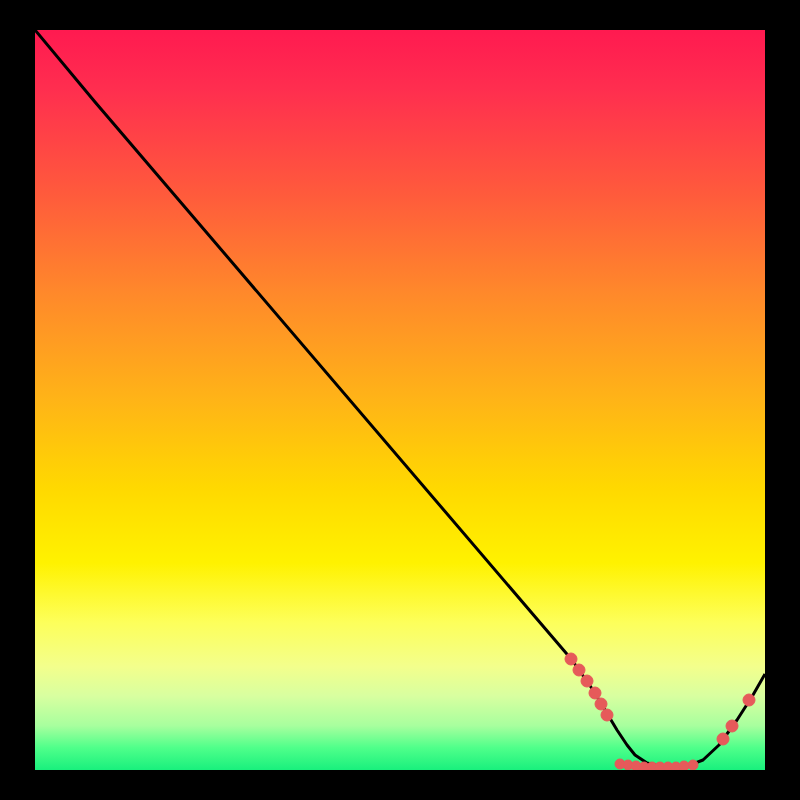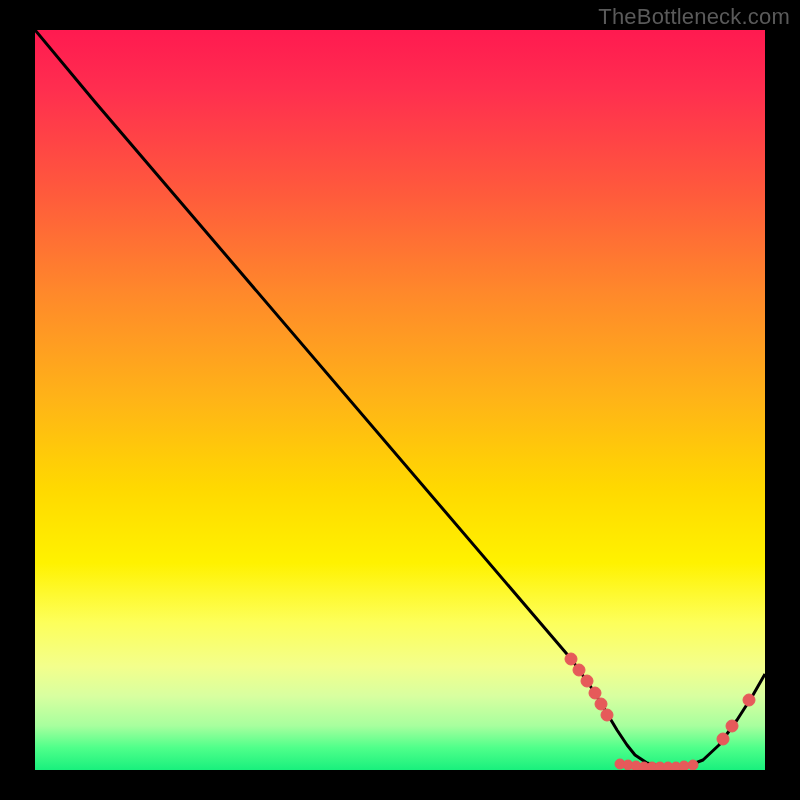--- a/index.html
+++ b/index.html
@@ -66,7 +66,6 @@
 <body>
 <div class="frame">
 
-  <div class="watermark">TheBottleneck.com</div>
 
   <div class="plot">
     <div class="gradient-fill"></div>

